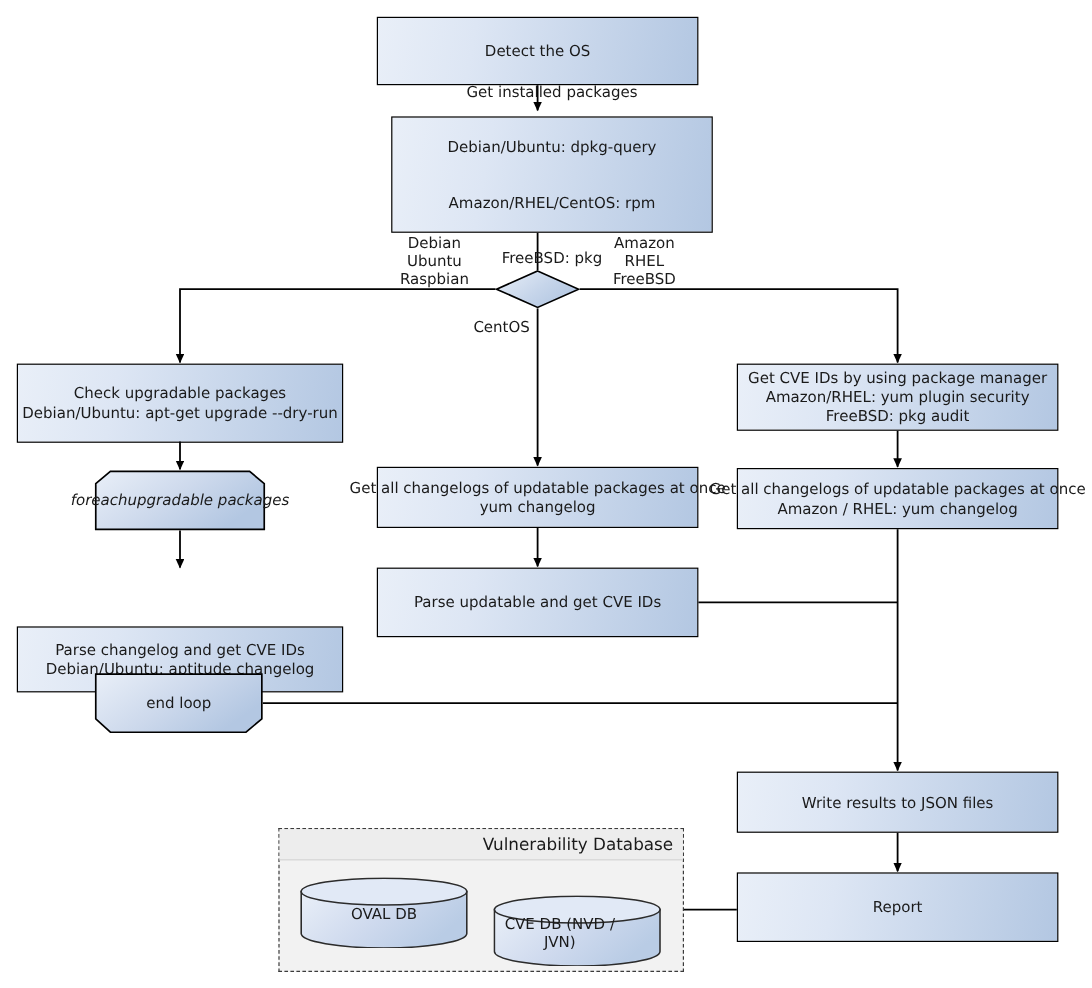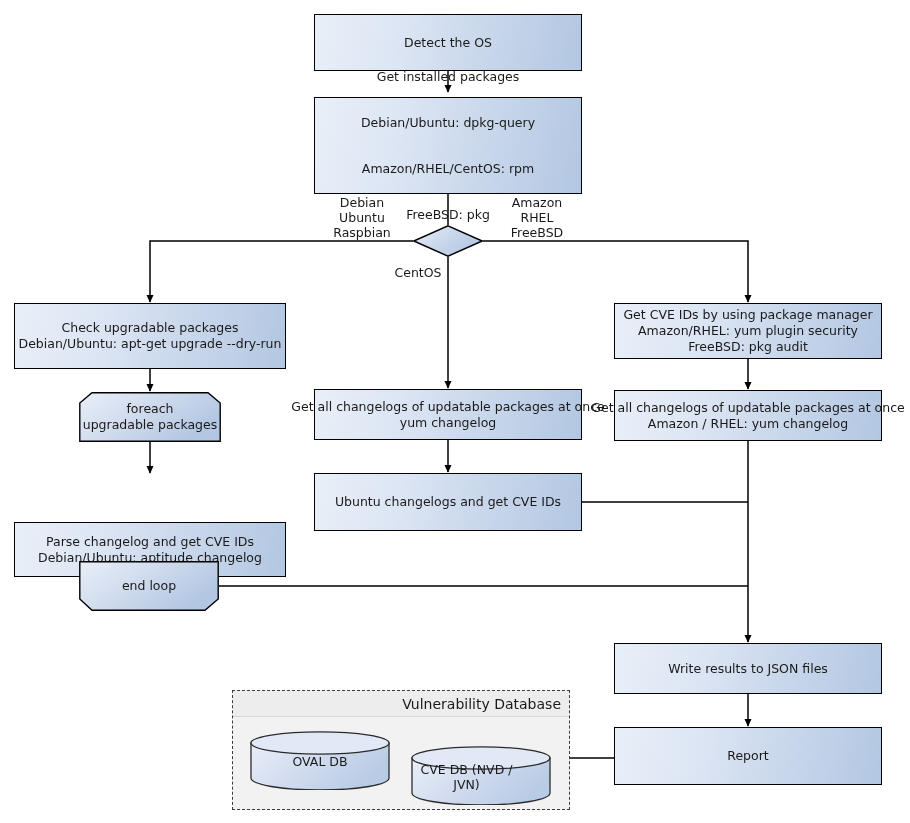--- a/index.html
+++ b/index.html
@@ -159,7 +159,7 @@
     <span class="lbl">Detect the OS</span>
   </div>
 
-  <div class="node boxnode" style="left:314px; top:97px; width:268px; height:97px; flex-direction:column;gap:30px;">
+  <div class="node boxnode" style="left:326px; top:97px; width:268px; height:97px; flex-direction:column;gap:30px;">
     <span>Get installed packages</span>
     <span>Debian/Ubuntu: dpkg-query</span>
     <span>Amazon/RHEL/CentOS: rpm</span>

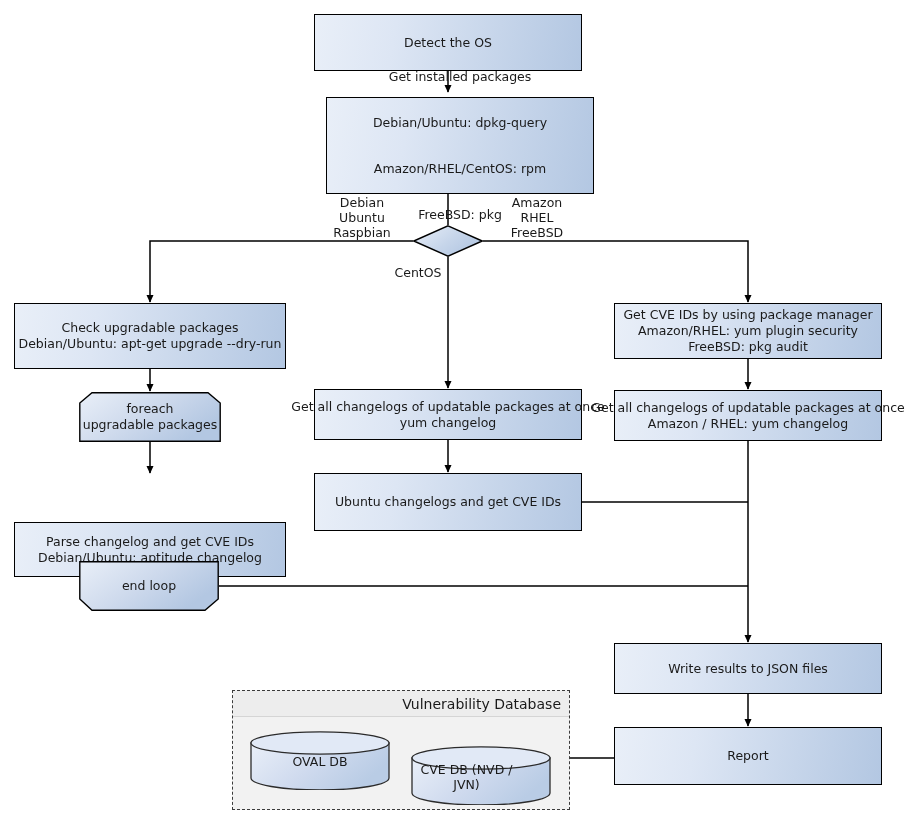--- a/index.html
+++ b/index.html
@@ -203,7 +203,7 @@
       </defs>
       <path d="M13,0.8 L129,0.8 L141.2,11 L141.2,49.2 L0.8,49.2 L0.8,11 Z" fill="url(#gradLoop1)" stroke="#000000" stroke-width="1.4"></path>
     </svg>
-    <div class="node" style="flex-direction:column;">
+    <div class="node" style="flex-direction:row;font-style:italic;">
       <span>foreach</span>
       <span>upgradable  packages</span>
     </div>

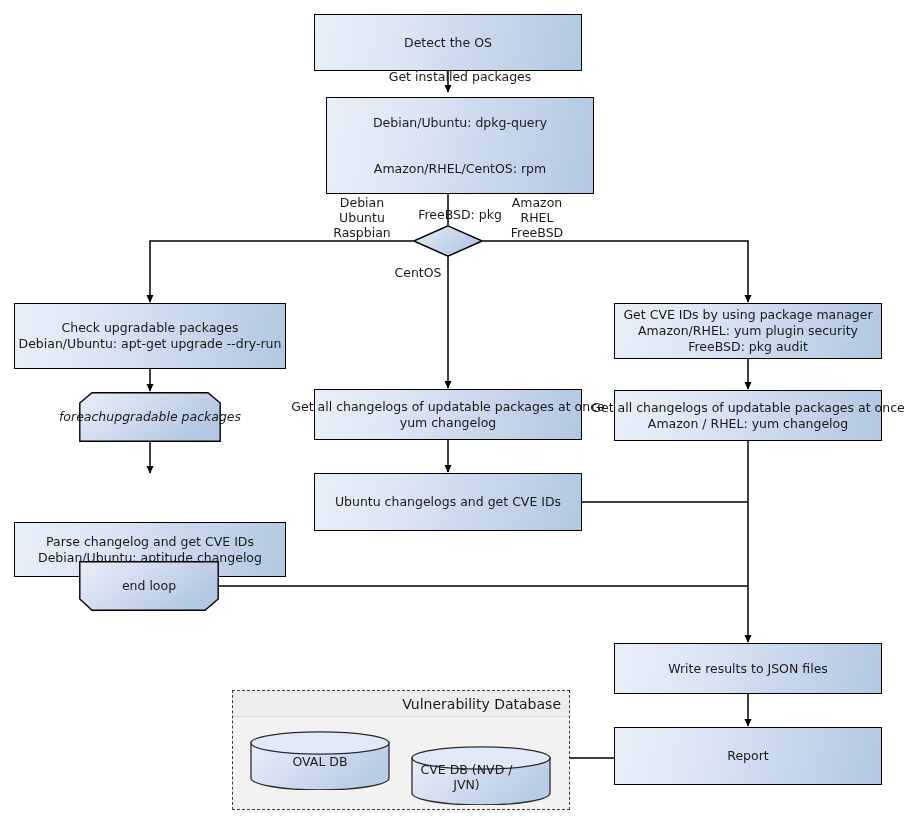--- a/index.html
+++ b/index.html
@@ -236,7 +236,7 @@
   </div>
 
   <div class="node boxnode" style="left:314px; top:473px; width:268px; height:58px;">
-    <span class="lbl">Ubuntu changelogs and get CVE IDs</span>
+    <span class="lbl">Parse updatable and get CVE IDs</span>
   </div>
 
   <div class="node boxnode" style="left:614px; top:303px; width:268px; height:56px; flex-direction:column;">

